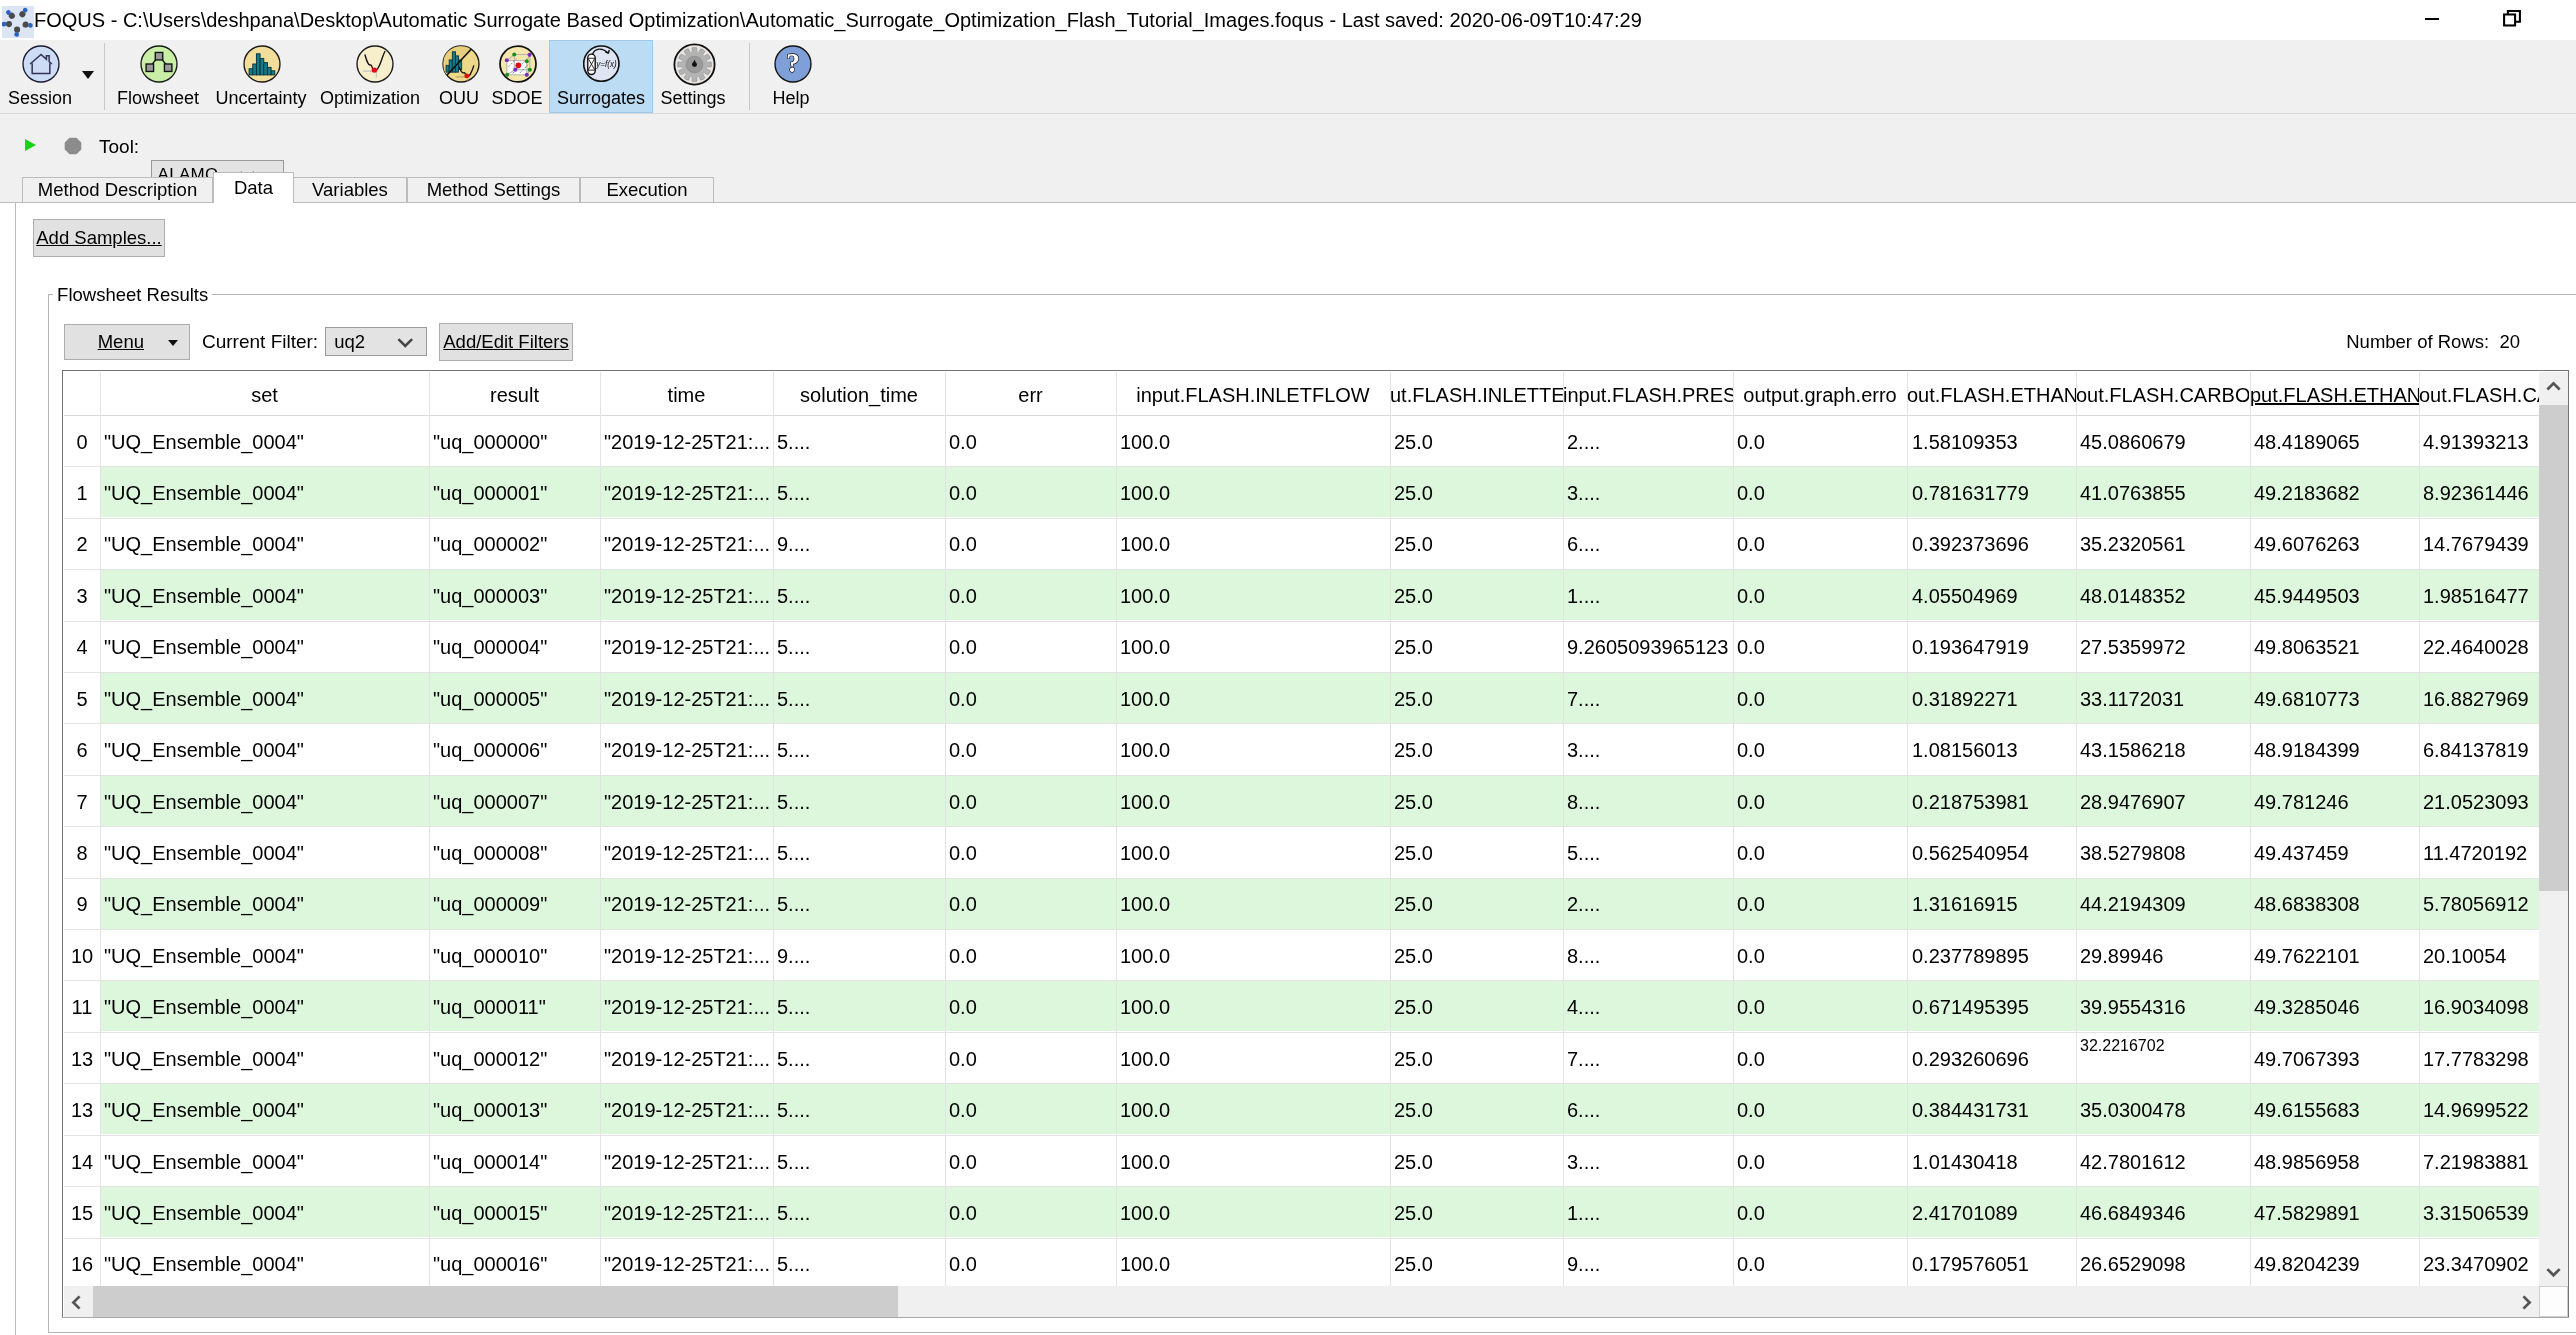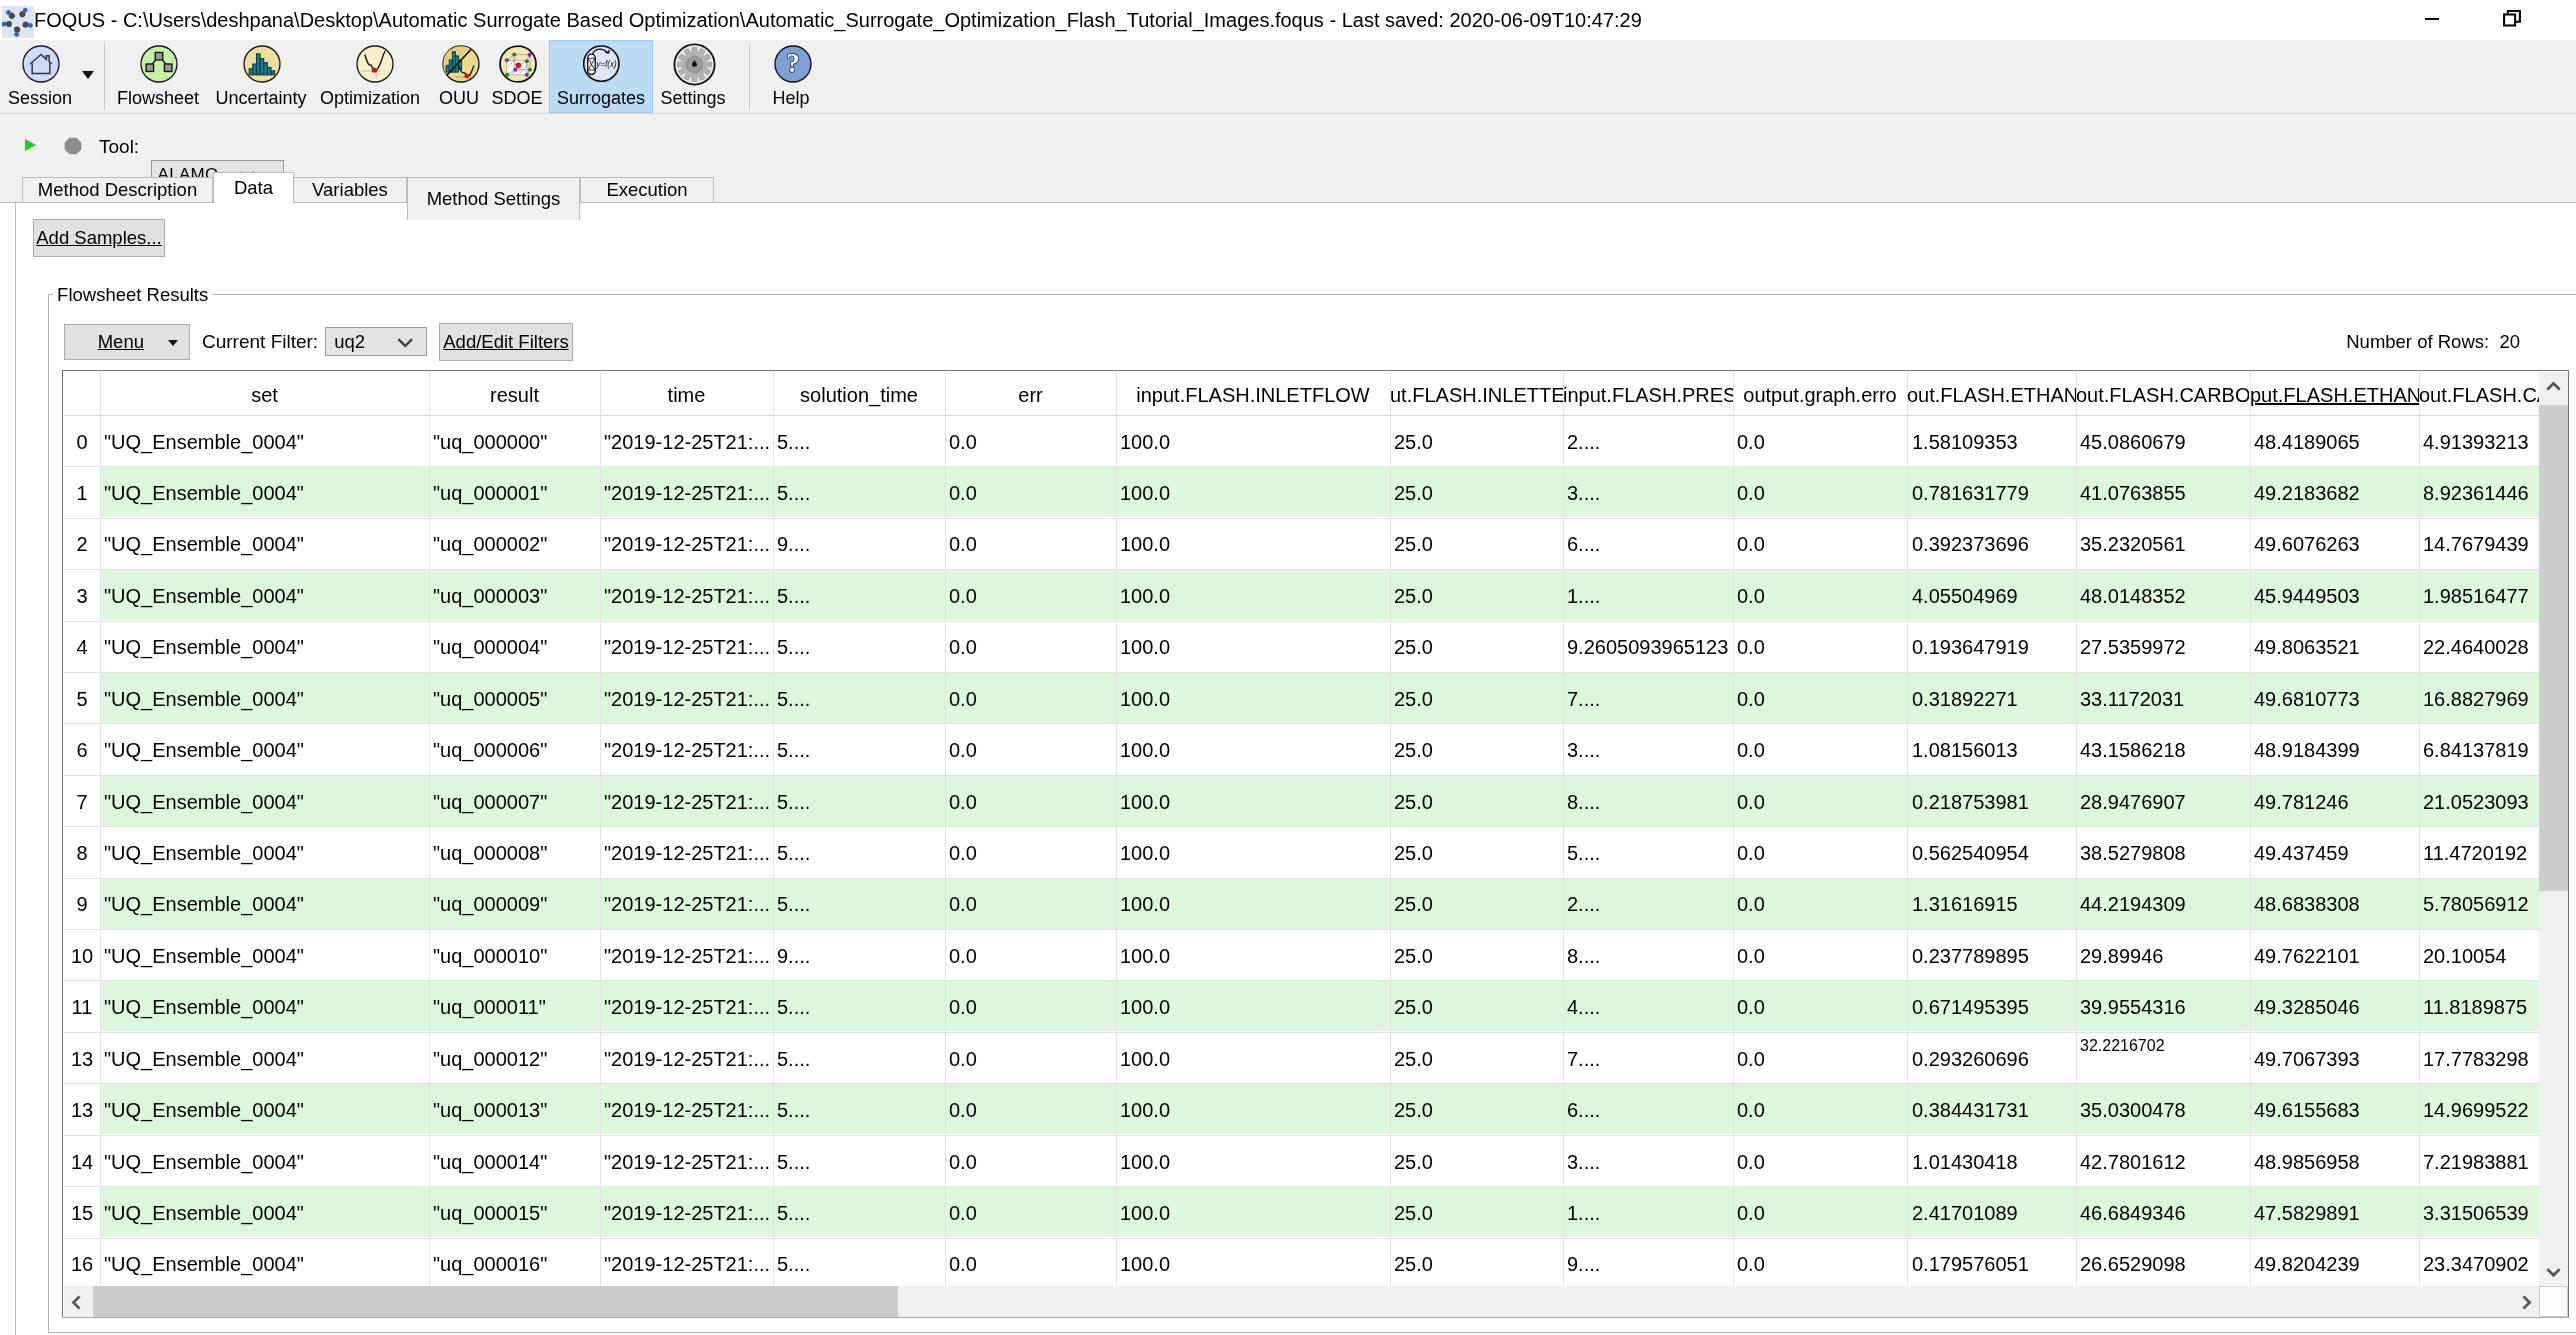--- a/index.html
+++ b/index.html
@@ -184,7 +184,7 @@
 <div class="abs" style="left:22px;top:177px;width:191px;height:25px;background:#f0f0f0;border:1.4px solid #bcbcbc;border-bottom:none;display:flex;align-items:center;justify-content:center;font-size:18.5px;">Method Description</div>
 <div class="abs" style="left:213px;top:172px;width:81px;height:31px;background:#fff;border:1.4px solid #bcbcbc;border-bottom:none;display:flex;align-items:center;justify-content:center;font-size:18.5px;">Data</div>
 <div class="abs" style="left:293px;top:177px;width:114px;height:25px;background:#f0f0f0;border:1.4px solid #bcbcbc;border-bottom:none;display:flex;align-items:center;justify-content:center;font-size:18.5px;">Variables</div>
-<div class="abs" style="left:407px;top:177px;width:173px;height:43px;background:#f0f0f0;border:1.4px solid #bcbcbc;border-bottom:none;display:flex;align-items:center;justify-content:center;font-size:18.5px;">Method Settings</div>
+<div class="abs" style="left:407px;top:177px;width:173px;height:25px;background:#f0f0f0;border:1.4px solid #bcbcbc;border-bottom:none;display:flex;align-items:center;justify-content:center;font-size:18.5px;">Method Settings</div>
 <div class="abs" style="left:580px;top:177px;width:134px;height:25px;background:#f0f0f0;border:1.4px solid #bcbcbc;border-bottom:none;display:flex;align-items:center;justify-content:center;font-size:18.5px;">Execution</div>
 <div class="btn" style="left:33px;top:219px;width:132px;height:38px;">Add Samples...</div>
 <div class="abs" style="left:48px;top:294px;width:2528px;height:1039px;border:1.4px solid #b5b5b5;border-right:none;"></div>

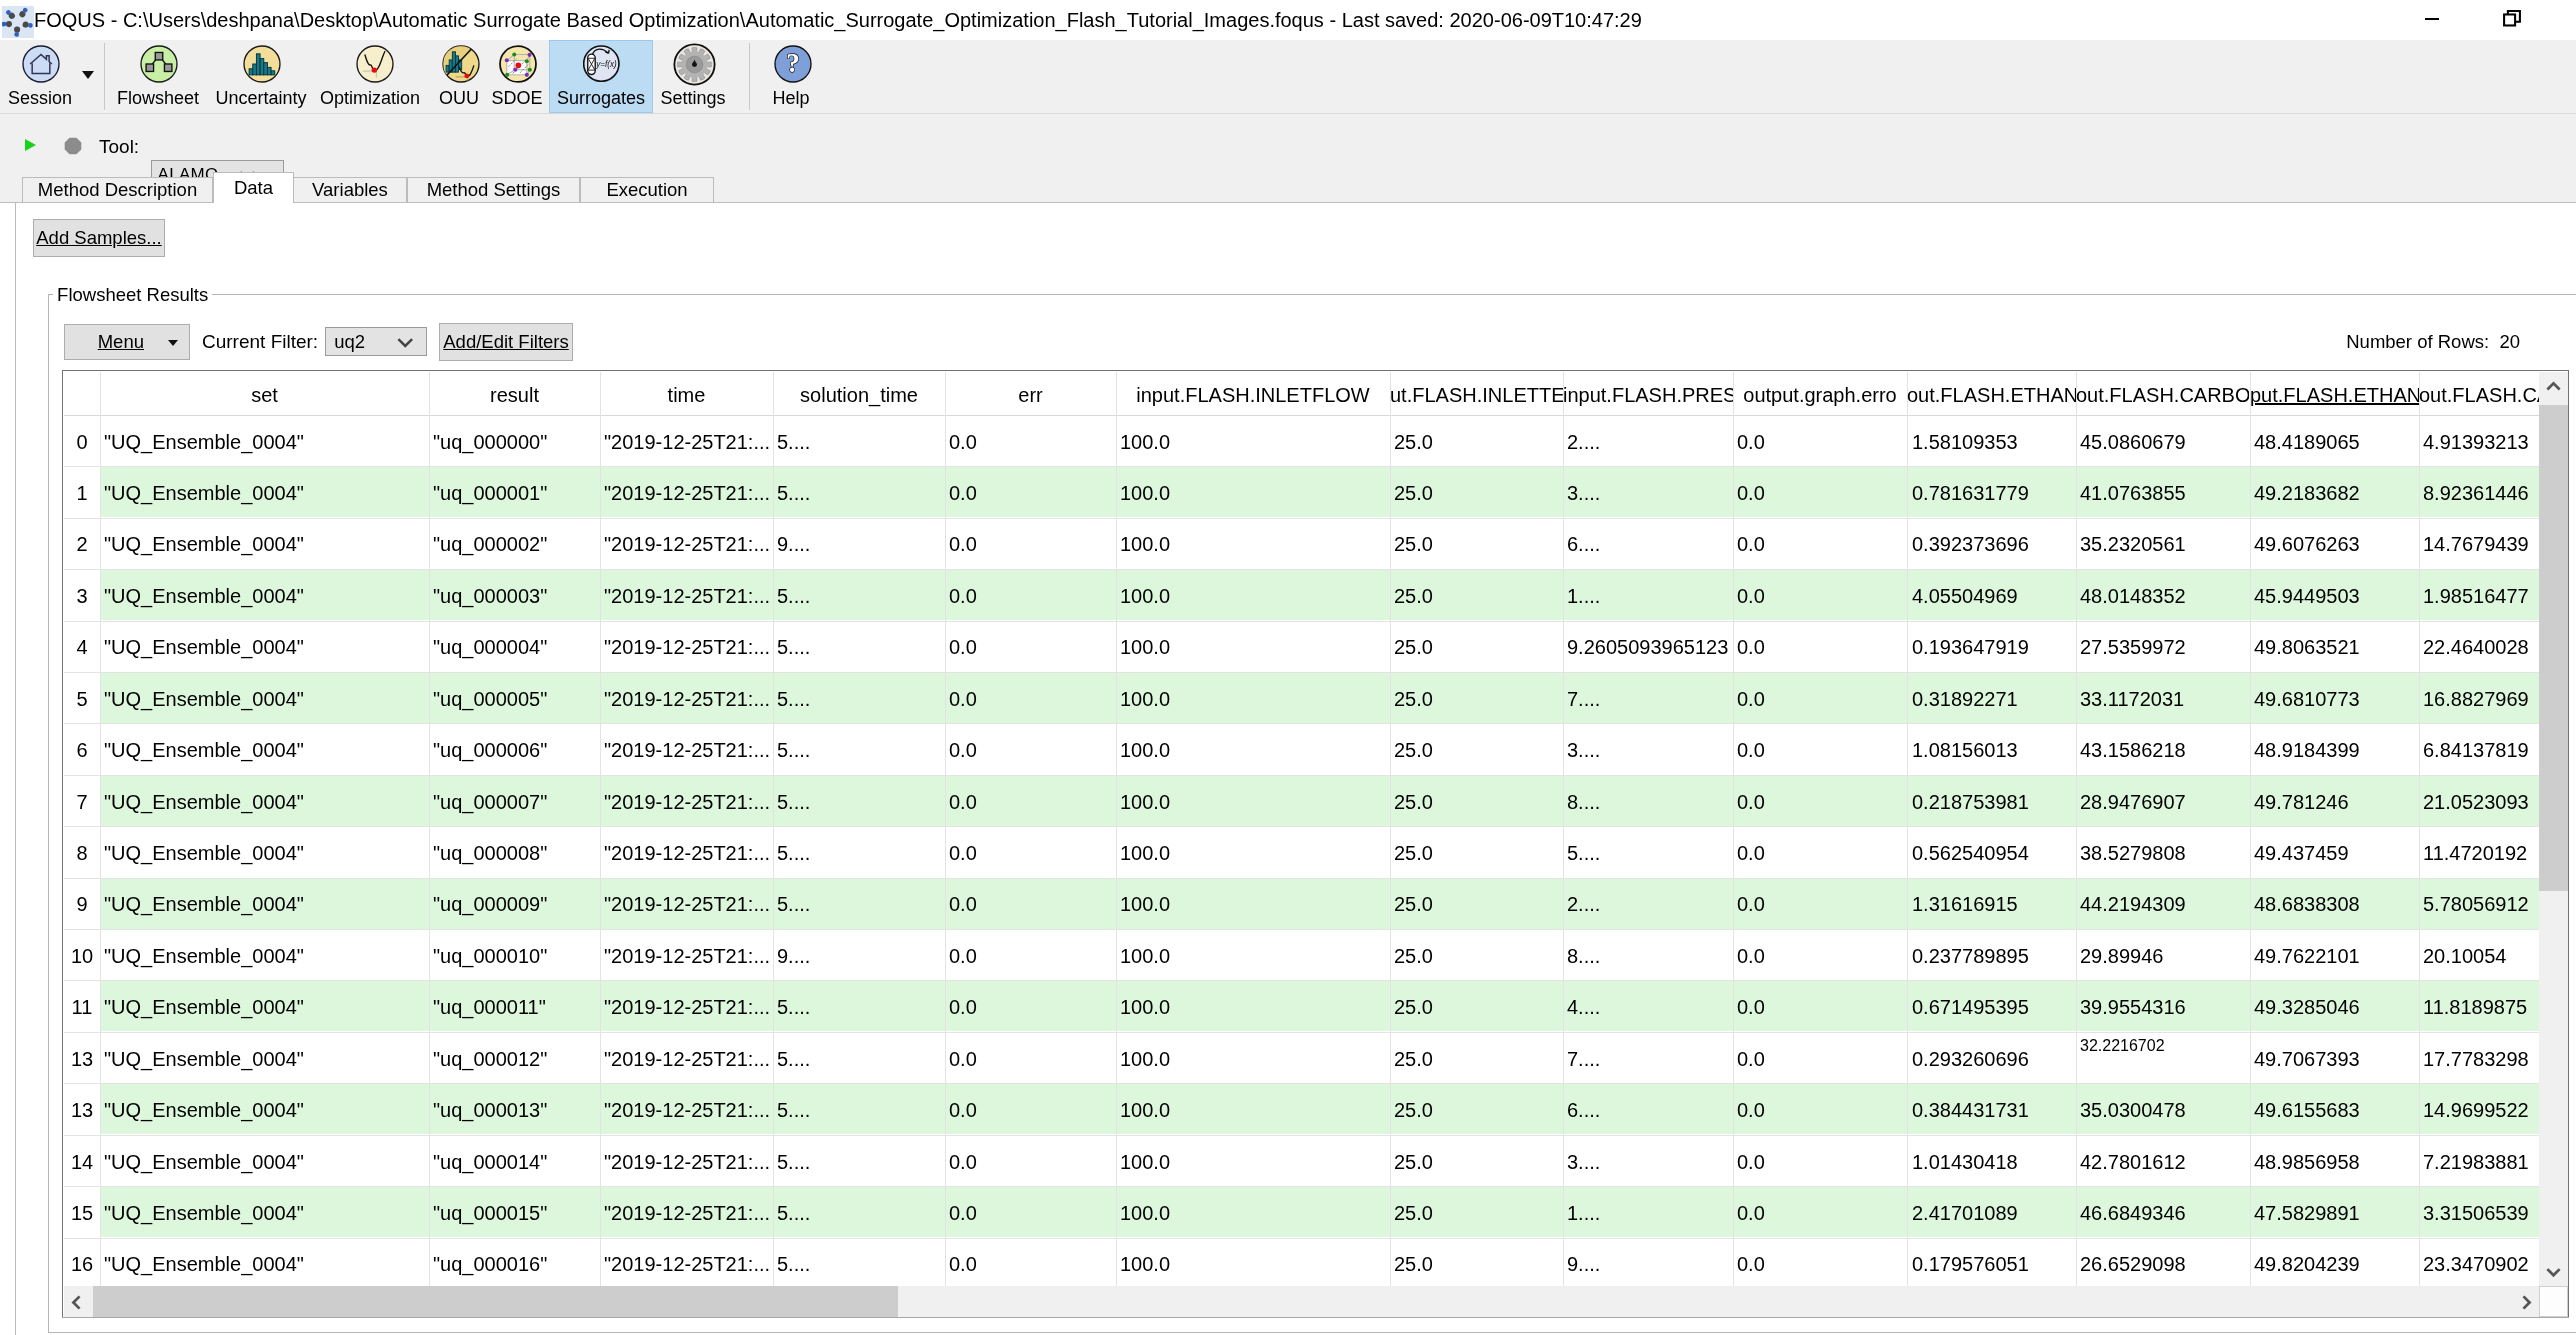--- a/index.html
+++ b/index.html
@@ -424,7 +424,7 @@
 <div class="abs nw" style="left:1912px;top:996px;width:165px;overflow:hidden;font-size:20px;">0.671495395</div>
 <div class="abs nw" style="left:2080px;top:996px;width:169px;overflow:hidden;font-size:20px;">39.9554316</div>
 <div class="abs nw" style="left:2254px;top:996px;width:165px;overflow:hidden;font-size:20px;">49.3285046</div>
-<div class="abs nw" style="left:2423px;top:996px;width:116px;overflow:hidden;font-size:20px;">11.8189875</div>
+<div class="abs nw" style="left:2423px;top:996px;width:116px;overflow:hidden;font-size:20px;">16.9034098</div>
 <div class="abs" style="left:64px;top:1048px;width:36px;text-align:center;font-size:20px;">13</div>
 <div class="abs nw" style="left:104px;top:1048px;width:325px;overflow:hidden;font-size:20px;">"UQ_Ensemble_0004"</div>
 <div class="abs nw" style="left:433px;top:1048px;width:167px;overflow:hidden;font-size:20px;">"uq_000012"</div>

